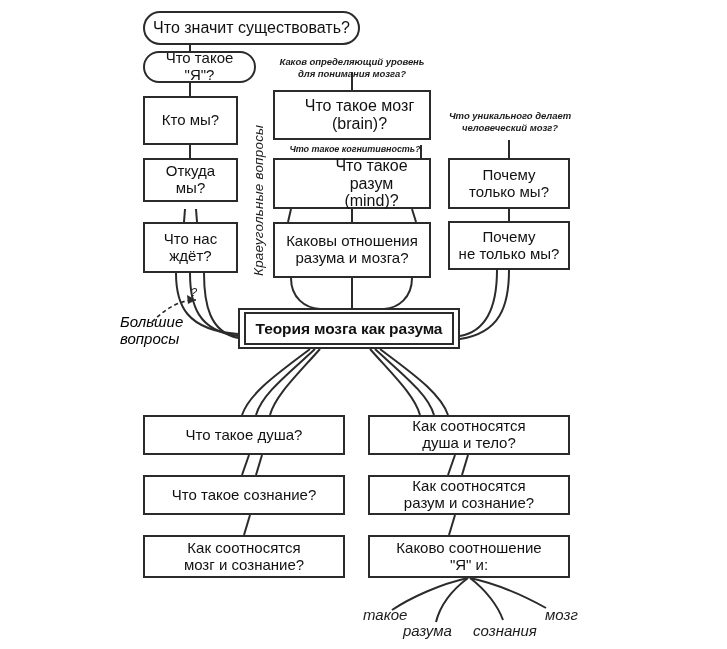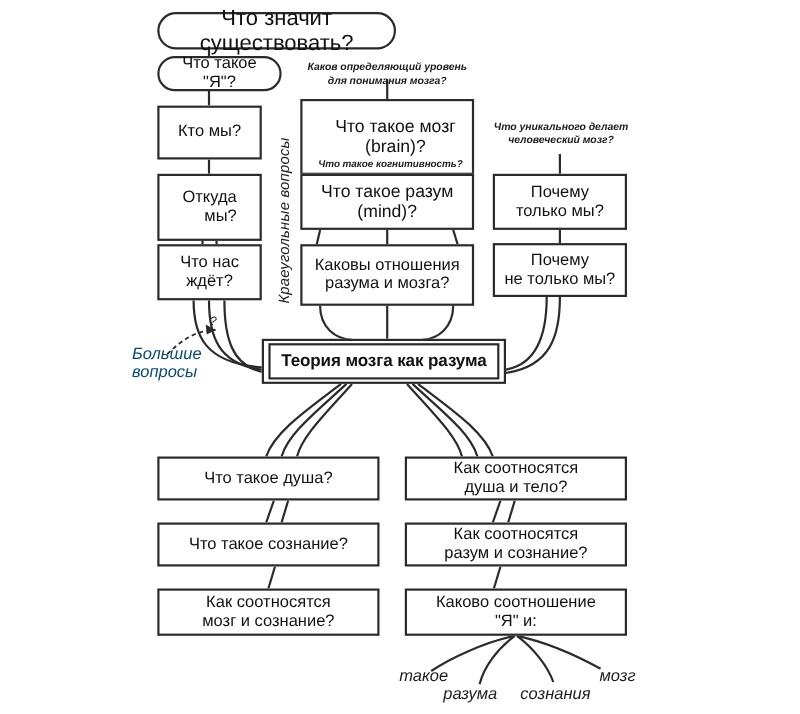--- a/index.html
+++ b/index.html
@@ -174,7 +174,7 @@
     </g>
   </svg>
 
-  <div class="node oval" style="left:143px; top:11px; width:217px; height:34px; font-size:20px;">
+  <div class="node oval" style="left:143px; top:11px; width:217px; height:34px; font-size:16px;">
     <span>Что значит существовать?</span>
   </div>
 

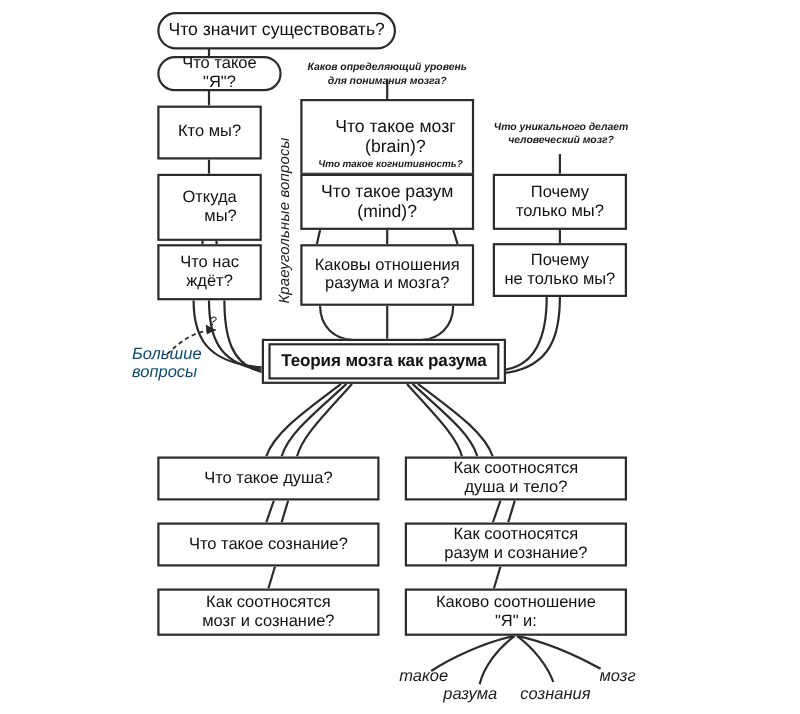--- a/index.html
+++ b/index.html
@@ -194,7 +194,7 @@
 ждёт?</span>
   </div>
 
-  <div class="node" style="left:273px; top:90px; width:158px; height:69px; font-size:16px;padding-left:20px;">
+  <div class="node" style="left:273px; top:90px; width:158px; height:50px; font-size:16px;padding-left:20px;">
     <span>Что такое мозг
 (brain)?</span>
   </div>

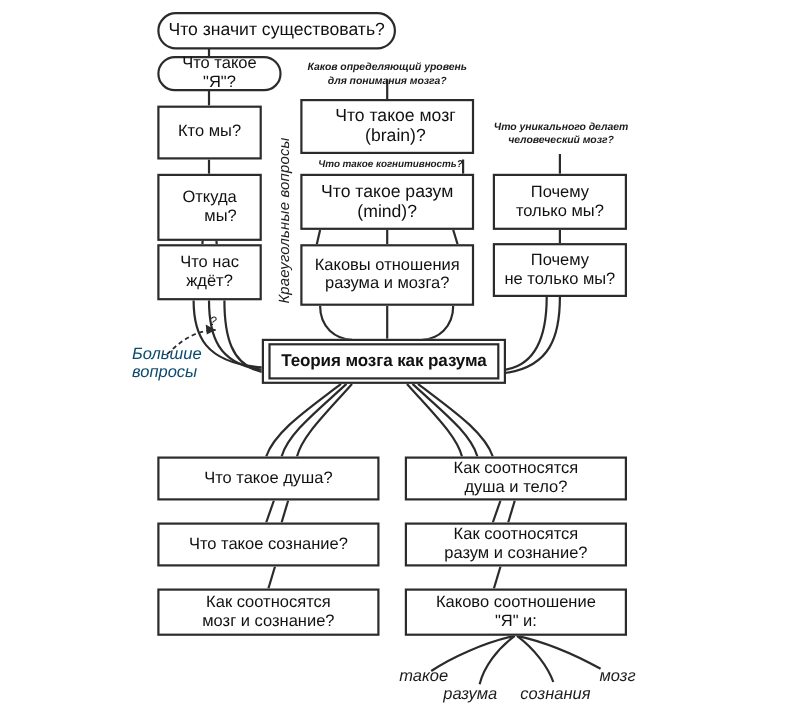--- a/index.html
+++ b/index.html
@@ -185,7 +185,7 @@
   <div class="node" style="left:143px; top:96px; width:95px; height:49px;">
     <span>Кто мы?</span>
   </div>
-  <div class="node" style="left:143px; top:158px; width:95px; height:61px;text-align:right;">
+  <div class="node" style="left:143px; top:158px; width:95px; height:44px;">
     <span>Откуда
 мы?</span>
   </div>

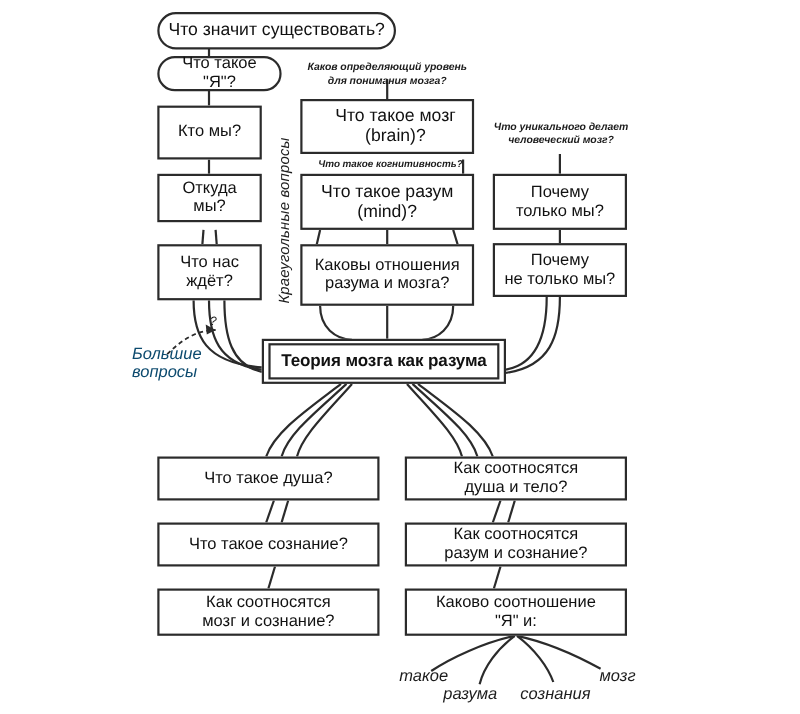--- a/index.html
+++ b/index.html
@@ -198,7 +198,7 @@
     <span>Что такое мозг
 (brain)?</span>
   </div>
-  <div class="node" style="left:273px; top:158px; width:158px; height:51px; font-size:16px;">
+  <div class="node" style="left:273px; top:158px; width:158px; height:51px; font-size:16px;padding-left:44px;">
     <span>Что такое разум
 (mind)?</span>
   </div>

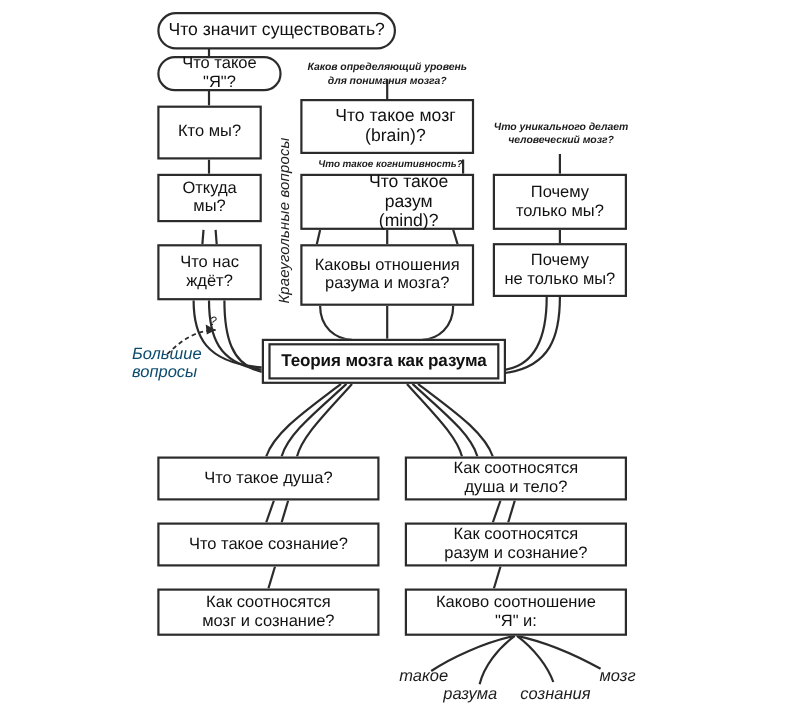--- a/index.html
+++ b/index.html
@@ -86,7 +86,7 @@
     font-style: italic;
     font-size: 15px;
     line-height: 1.15;
-    color: #0c4a6e;
+    color: #000000;
     text-align: left;
     white-space: pre-line;
   }

